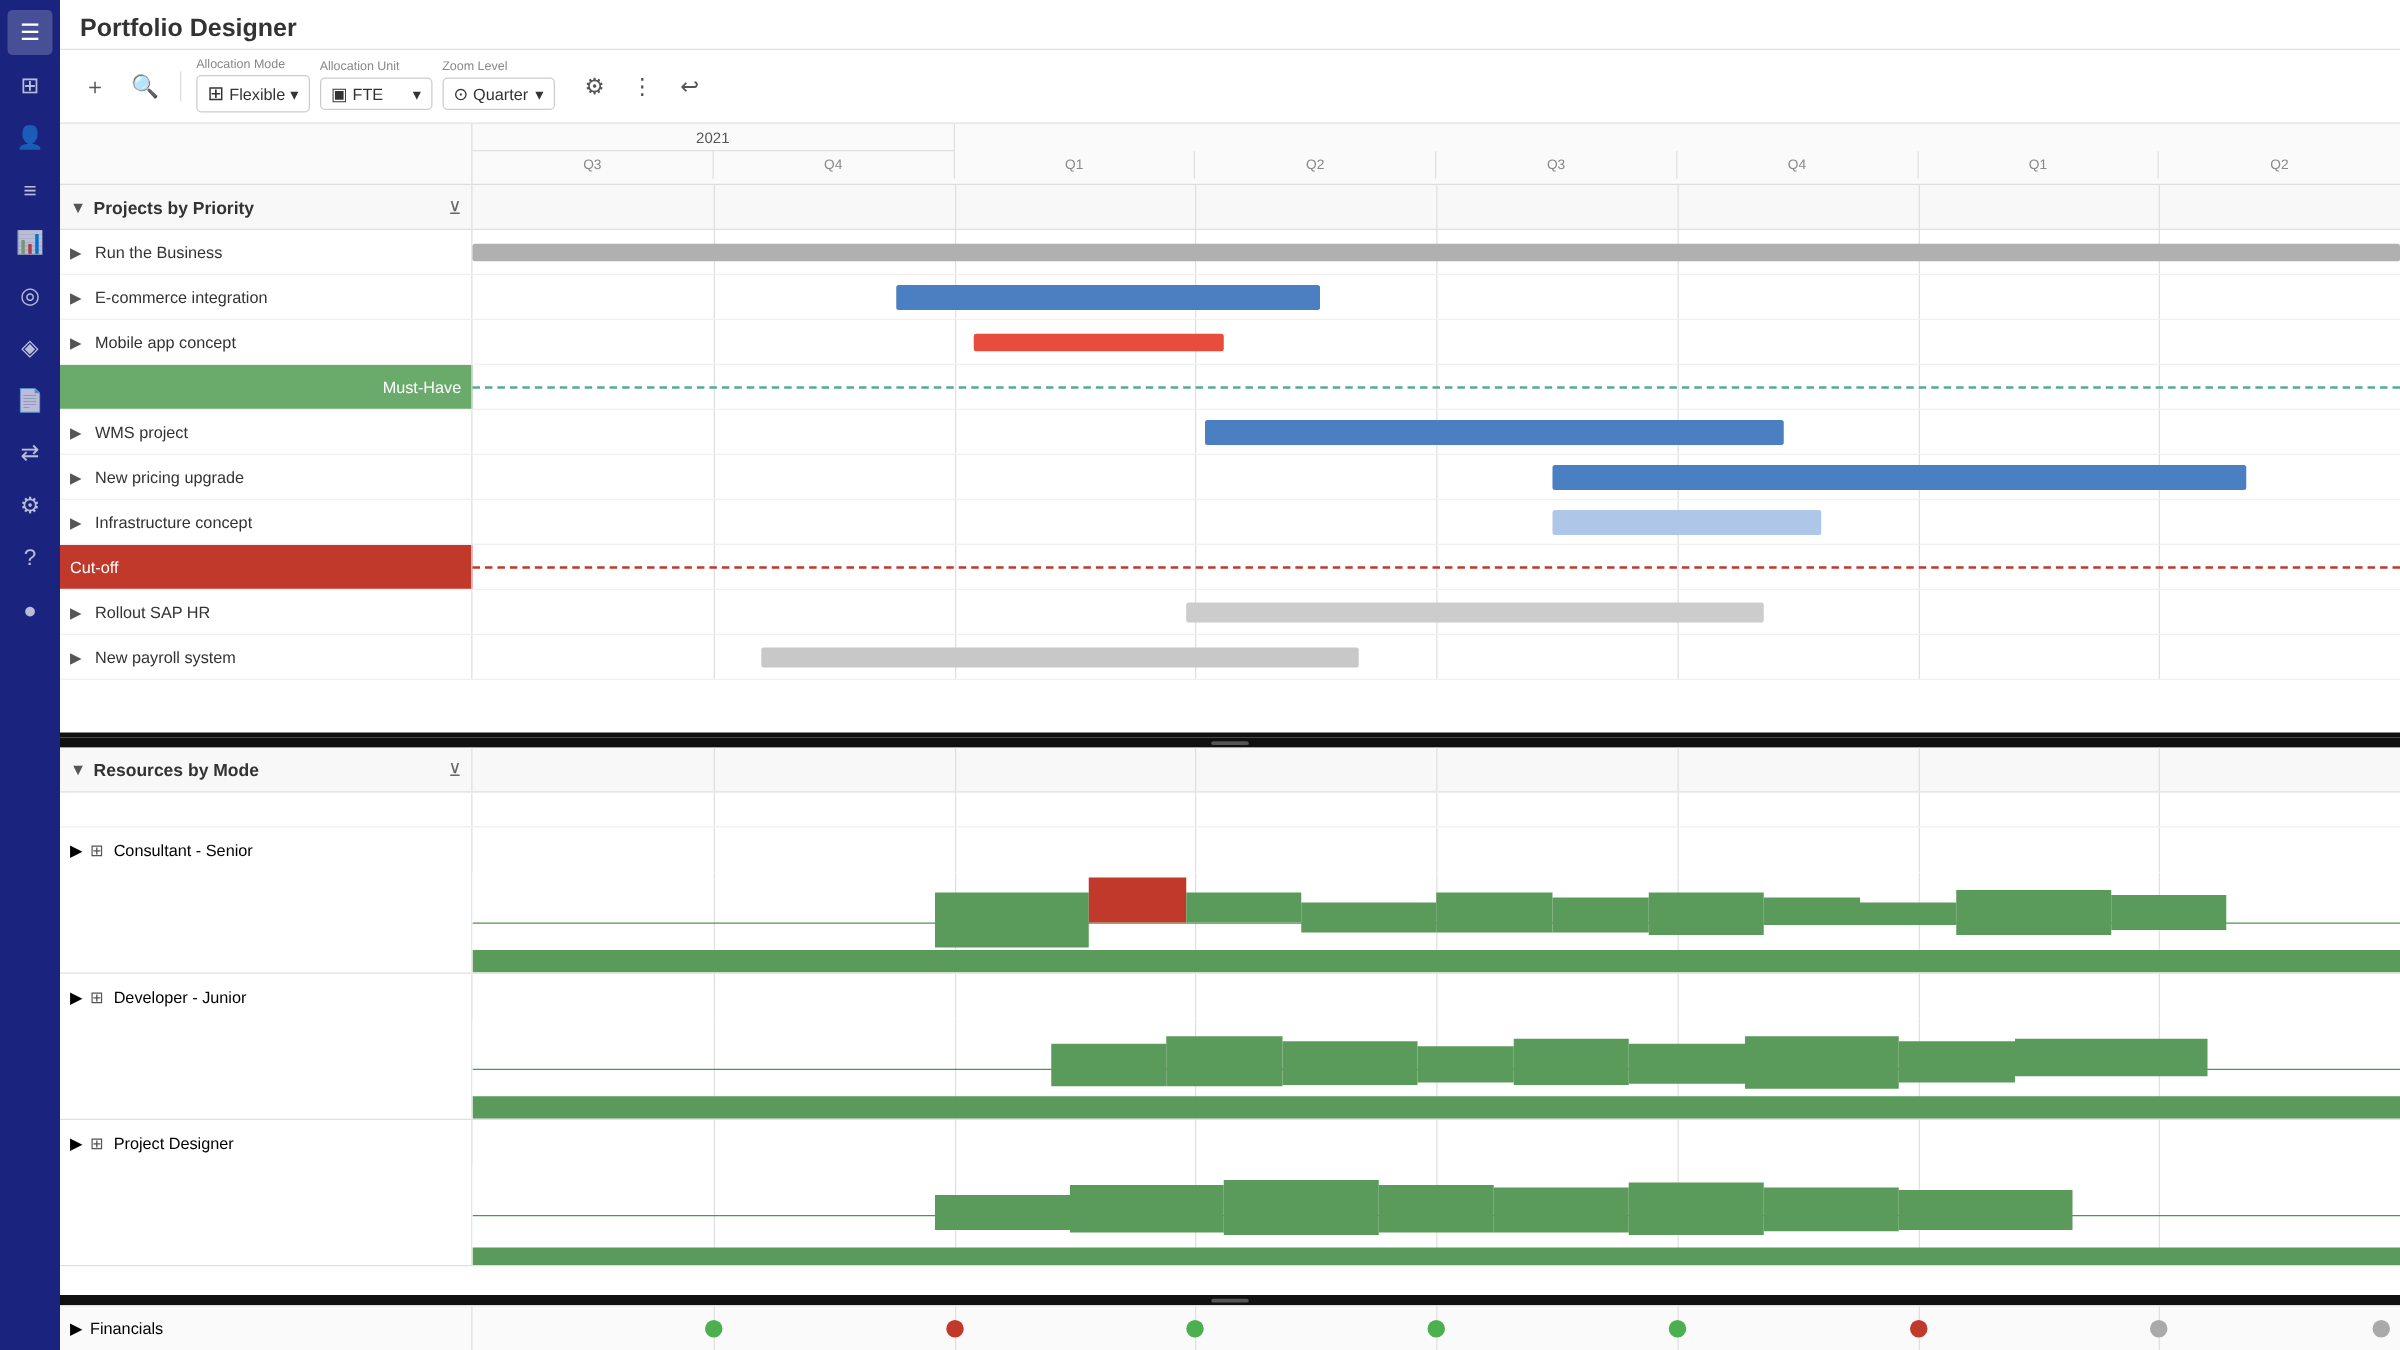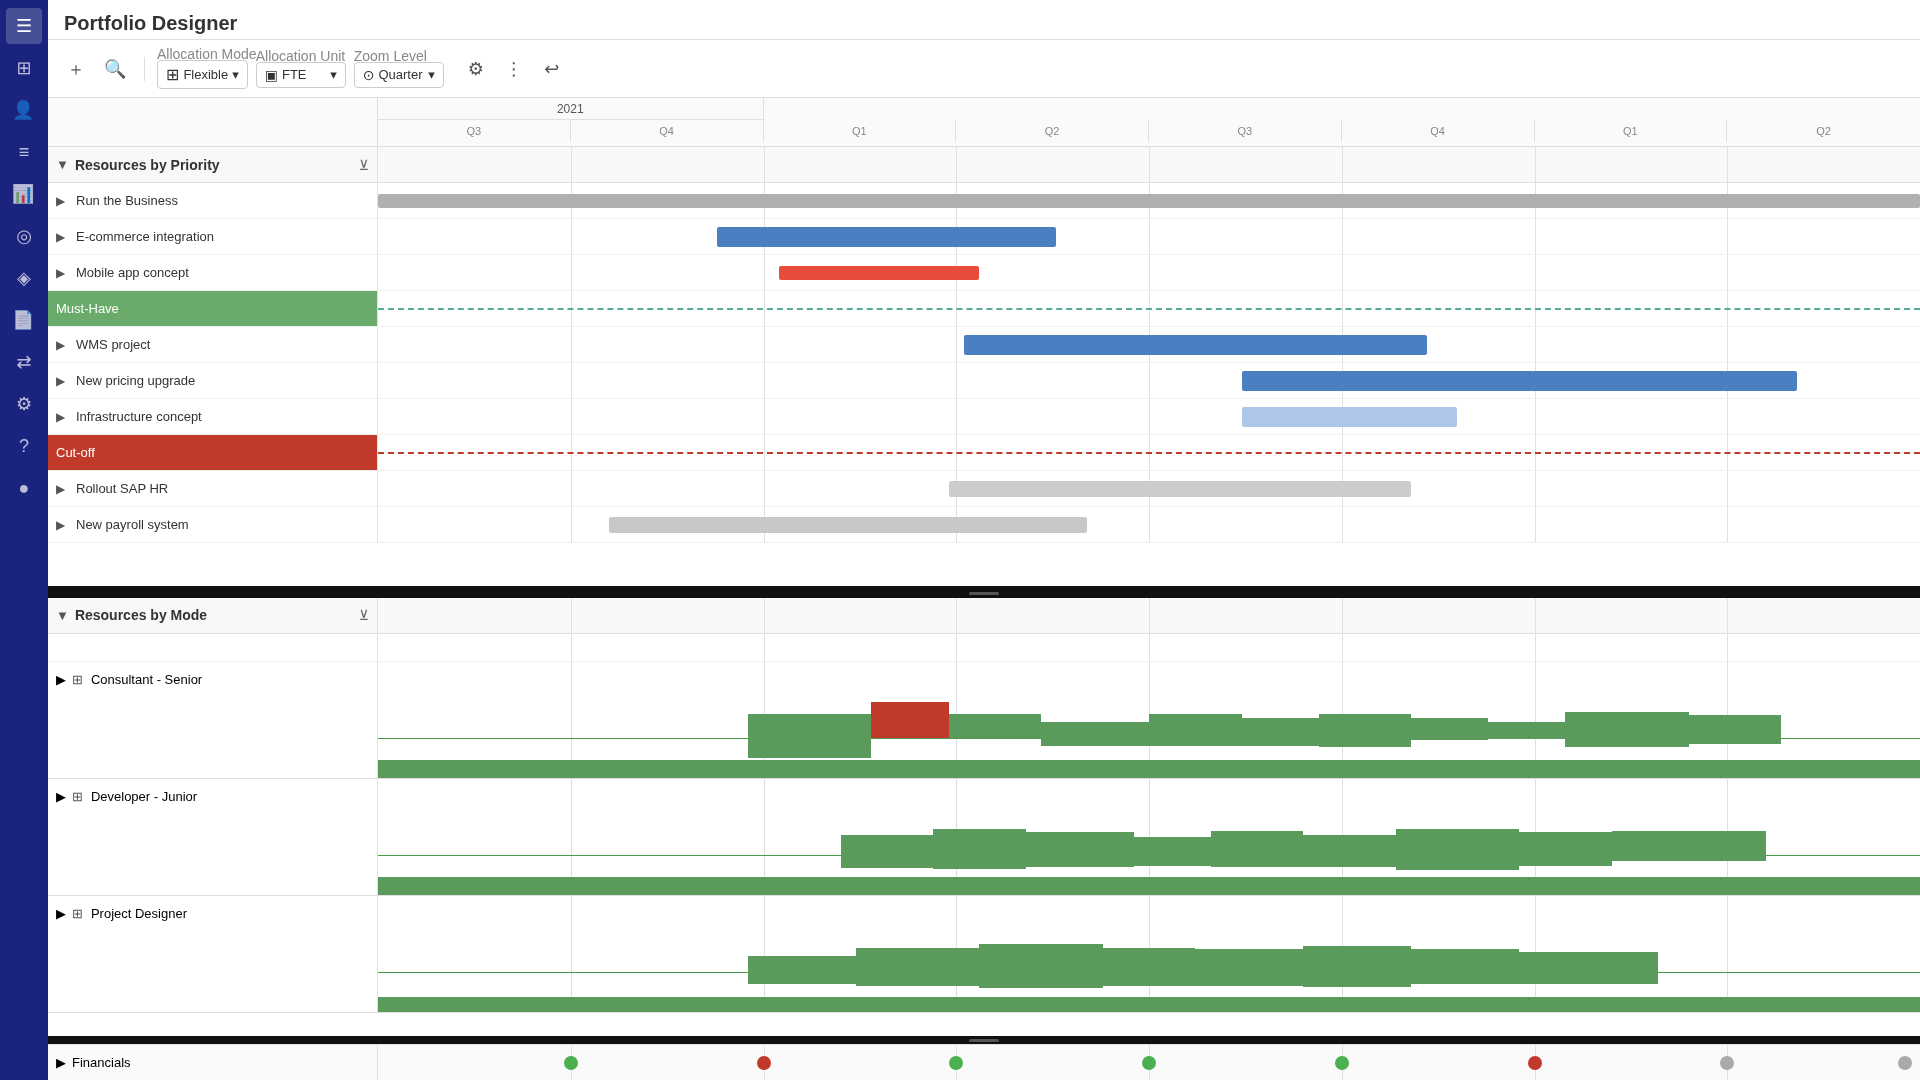--- a/index.html
+++ b/index.html
@@ -64,7 +64,7 @@
     }
     .toolbar-separator { width: 1px; height: 24px; background: #ddd; margin: 0 4px; }
     .toolbar-label {
-      font-size: 14px; color: #888;
+      font-size: 10px; color: #888;
       position: absolute; top: -14px; left: 0; white-space: nowrap;
     }
     .toolbar-select {

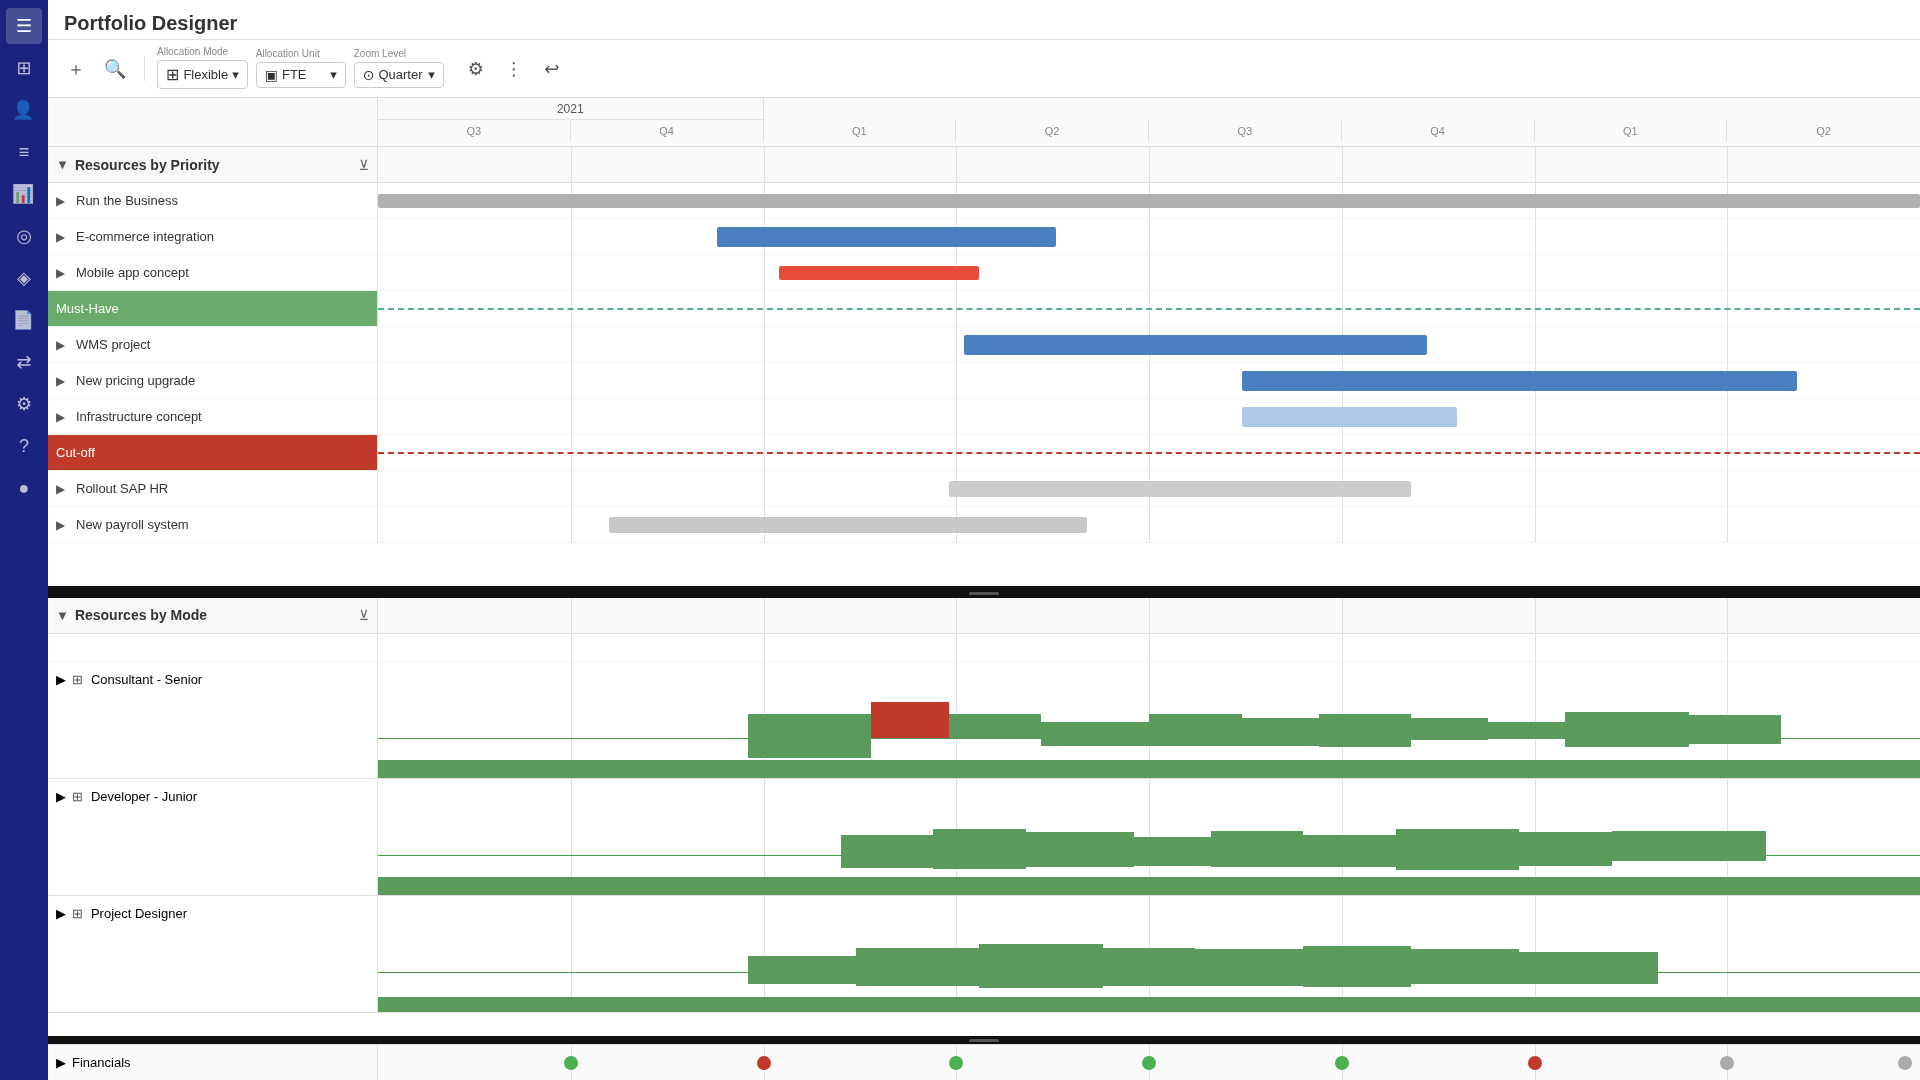--- a/index.html
+++ b/index.html
@@ -446,7 +446,7 @@
         <div class="section-header-row">
           <div class="section-tree-cell">
             <span class="collapse-icon">▼</span>
-            <span class="section-label">Resources by Priority</span>
+            <span class="section-label">Projects by Priority</span>
             <span class="filter-icon" style="margin-left:auto;">⊻</span>
           </div>
           <div class="section-chart-cell">

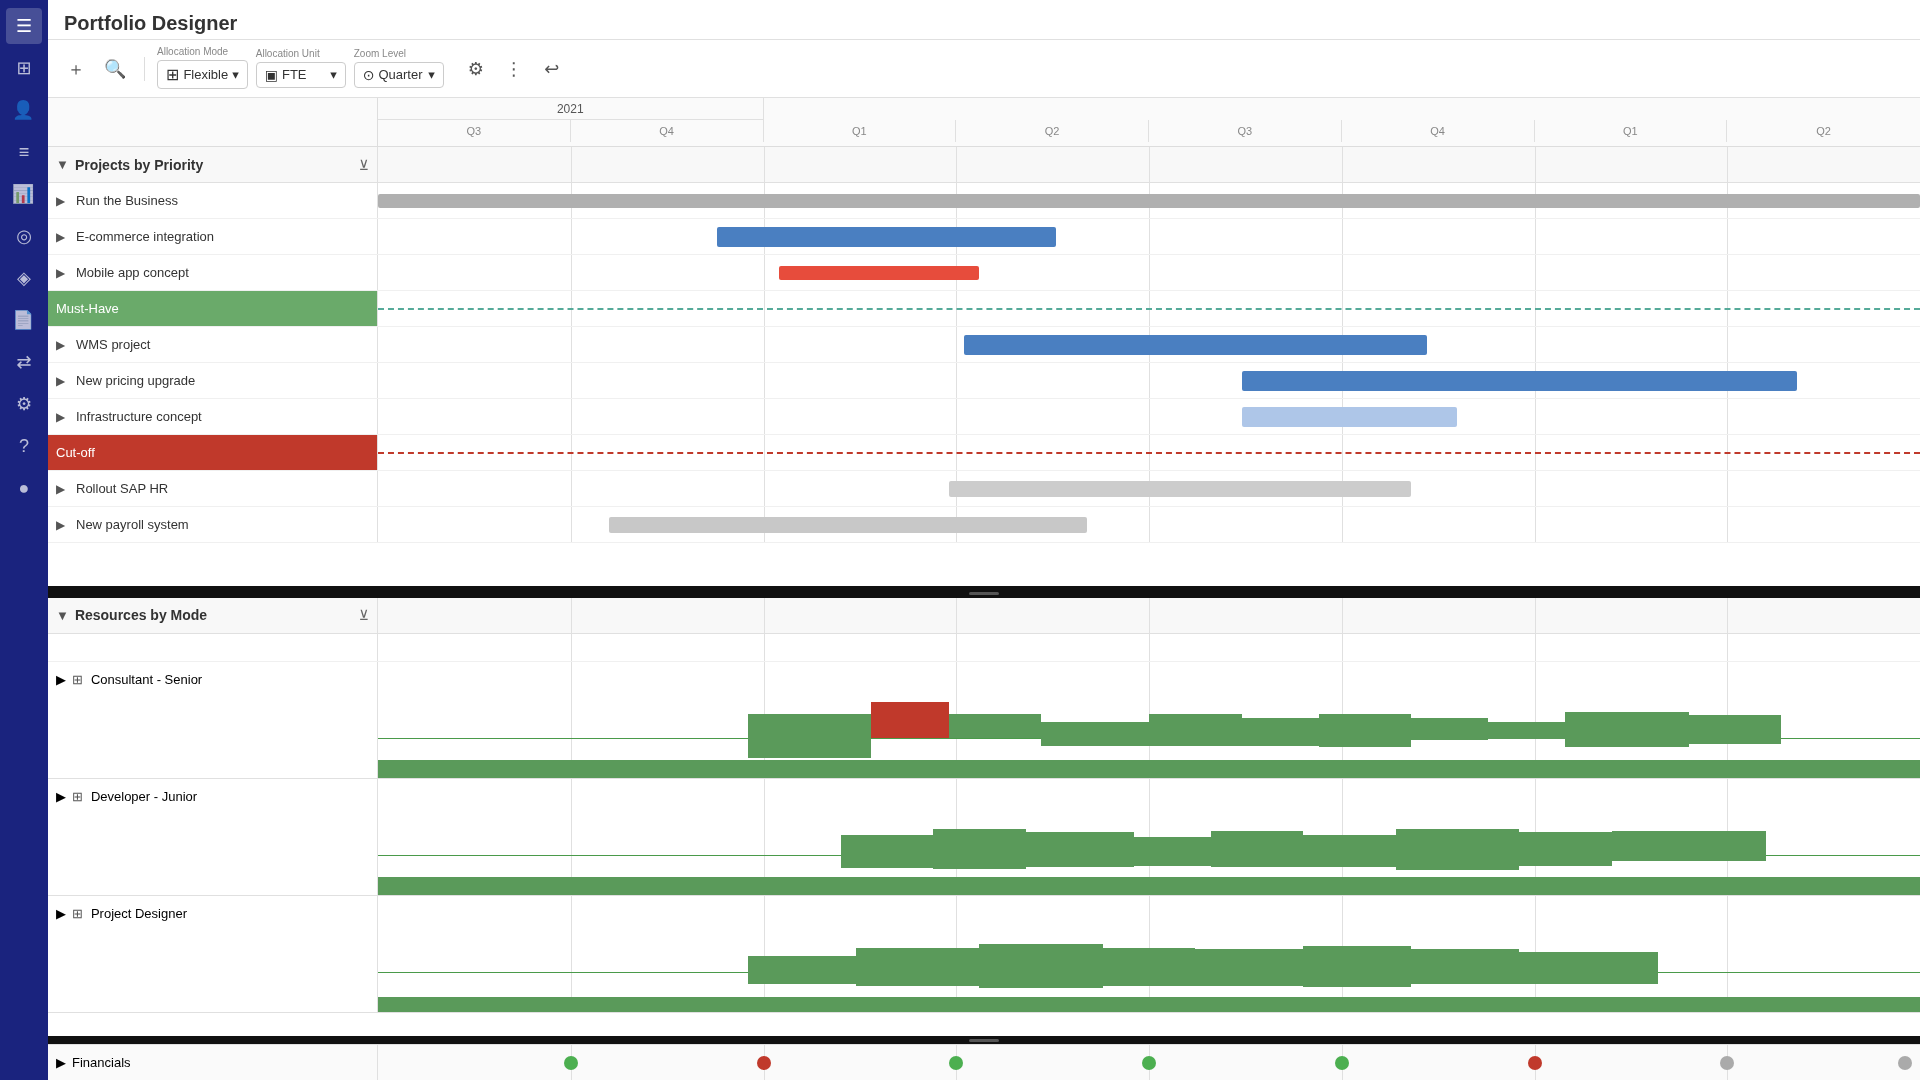--- a/index.html
+++ b/index.html
@@ -179,7 +179,7 @@
     }
 
     
-    .must-have-row .tree-cell { background: #6aaa6a; }
+    .must-have-row .tree-cell { background: #6aaa6a; justify-content: flex-end; }
     .must-have-row .tree-cell .row-label { color: #fff; font-weight: 500; }
     .cut-off-row .tree-cell { background: #c0392b; }
     .cut-off-row .tree-cell .row-label { color: #fff; font-weight: 500; }

